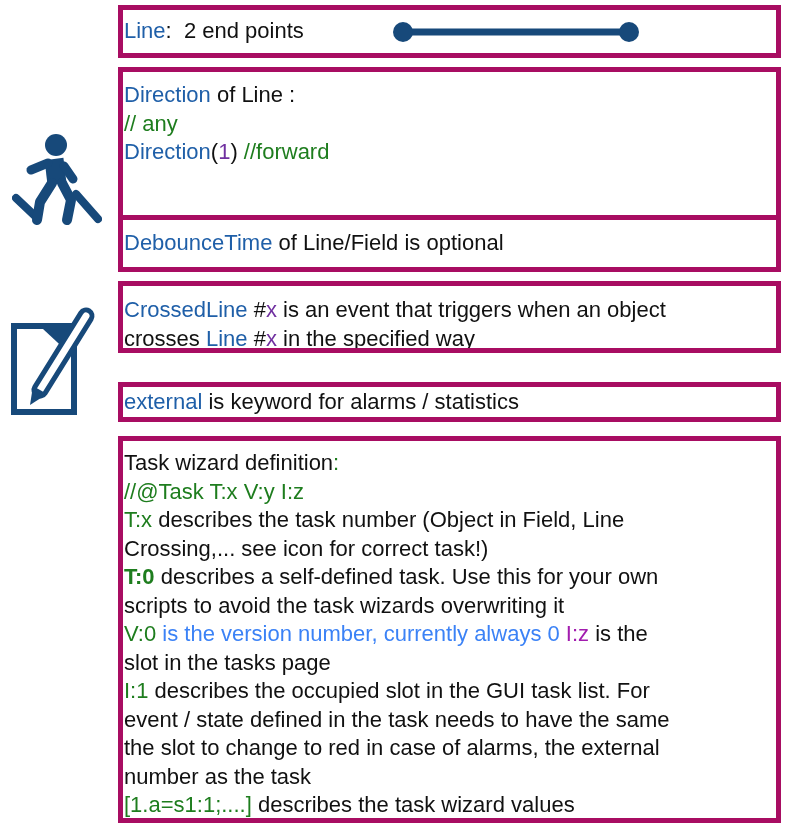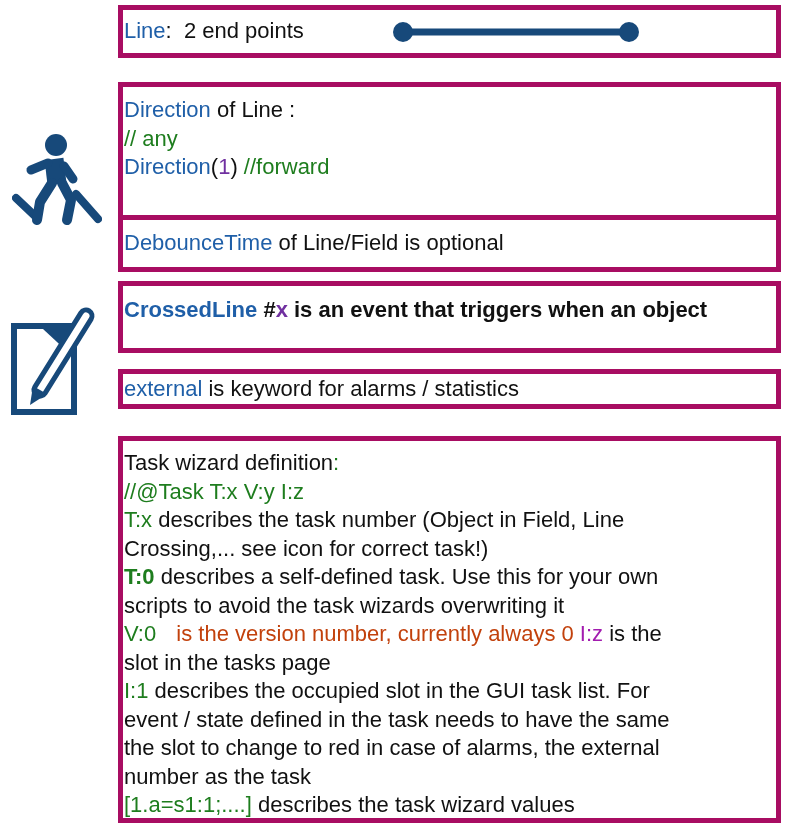--- a/index.html
+++ b/index.html
@@ -16,7 +16,7 @@
   }
   .center-v { display:flex; flex-direction:column; justify-content:center; }
   #box-line        { top:5px;   height:53px; }
-  #box-direction   { top:82px;  height:176px; padding-top:9px; }
+  #box-direction   { top:67px;  height:176px; padding-top:9px; }
   #box-debounce    { top:215px; height:57px; }
   #box-crossedline { top:281px; height:72px;  padding-top:10px;font-weight:bold; }
   #box-external    { top:369px; height:40px; }

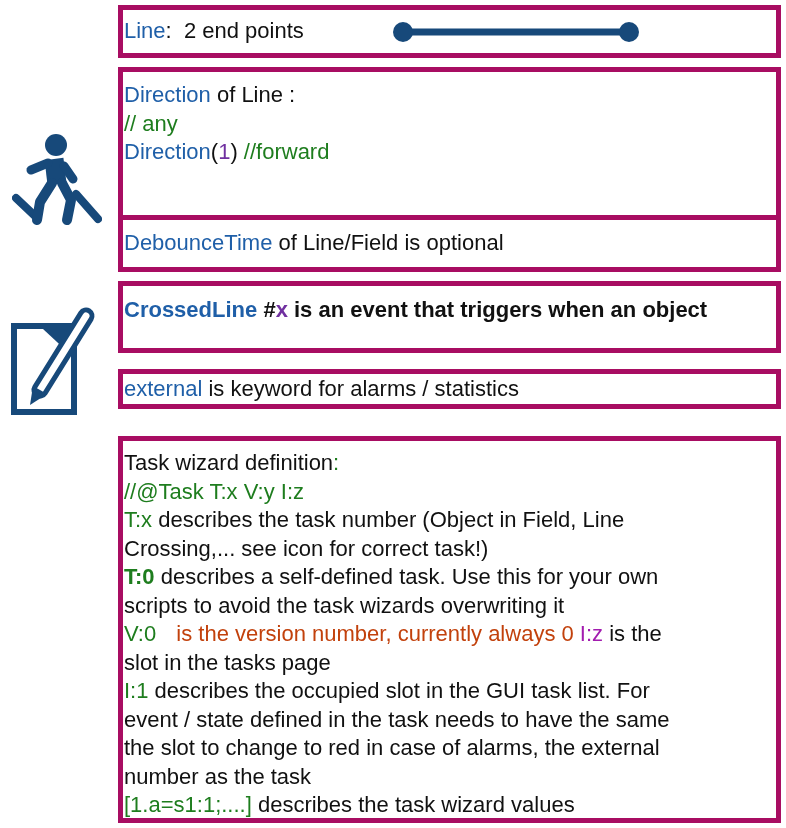--- a/index.html
+++ b/index.html
@@ -18,7 +18,7 @@
   #box-line        { top:5px;   height:53px; }
   #box-direction   { top:67px;  height:176px; padding-top:9px; }
   #box-debounce    { top:215px; height:57px; }
-  #box-crossedline { top:281px; height:72px;  padding-top:10px;font-weight:bold; }
+  #box-crossedline { top:281px; height:72px;  padding-top:10px; }
   #box-external    { top:369px; height:40px; }
   #box-taskwizard  { top:436px; height:387px; padding-top:8px; }
   .tline { white-space:pre-wrap; }

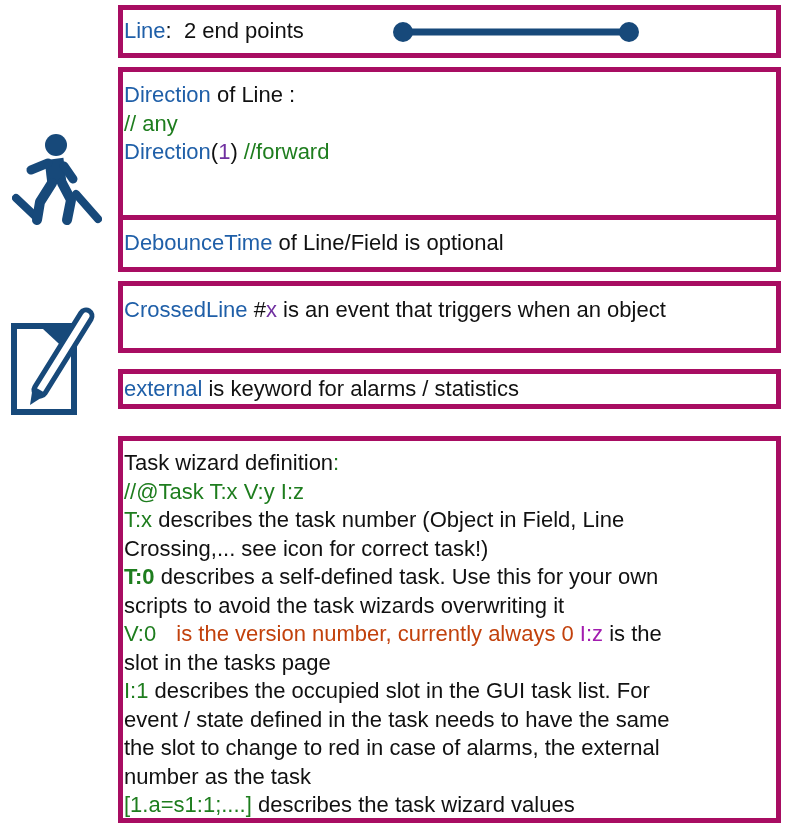--- a/index.html
+++ b/index.html
@@ -83,6 +83,7 @@
 <div class="panel" id="box-crossedline">
   <div>
       <div class="tline"><span style="color: rgb(31, 95, 168);">CrossedLine</span><span style="color: rgb(17, 17, 17);"> #</span><span style="color: rgb(112, 48, 160);">x</span><span style="color: rgb(17, 17, 17);"> is an event that triggers when an object</span></div>
+      <div class="tline"><span style="color: rgb(17, 17, 17);">crosses </span><span style="color: rgb(31, 95, 168);">Line</span><span style="color: rgb(17, 17, 17);"> #</span><span style="color: rgb(112, 48, 160);">x</span><span style="color: rgb(17, 17, 17);"> in the specified way</span></div>
     </div>
 </div>
 

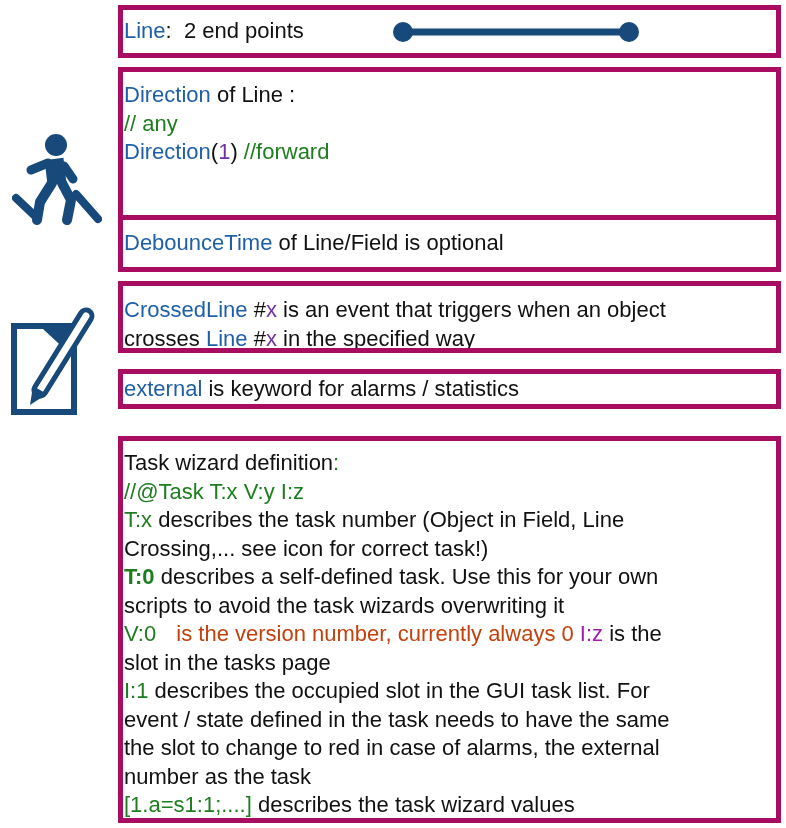--- a/index.html
+++ b/index.html
@@ -19,7 +19,7 @@
   #box-direction   { top:67px;  height:176px; padding-top:9px; }
   #box-debounce    { top:215px; height:57px; }
   #box-crossedline { top:281px; height:72px;  padding-top:10px; }
-  #box-external    { top:369px; height:40px; }
+  #box-external    { top:382px; height:40px; }
   #box-taskwizard  { top:436px; height:387px; padding-top:8px; }
   .tline { white-space:pre-wrap; }
   svg.icon { position:absolute; display:block; }

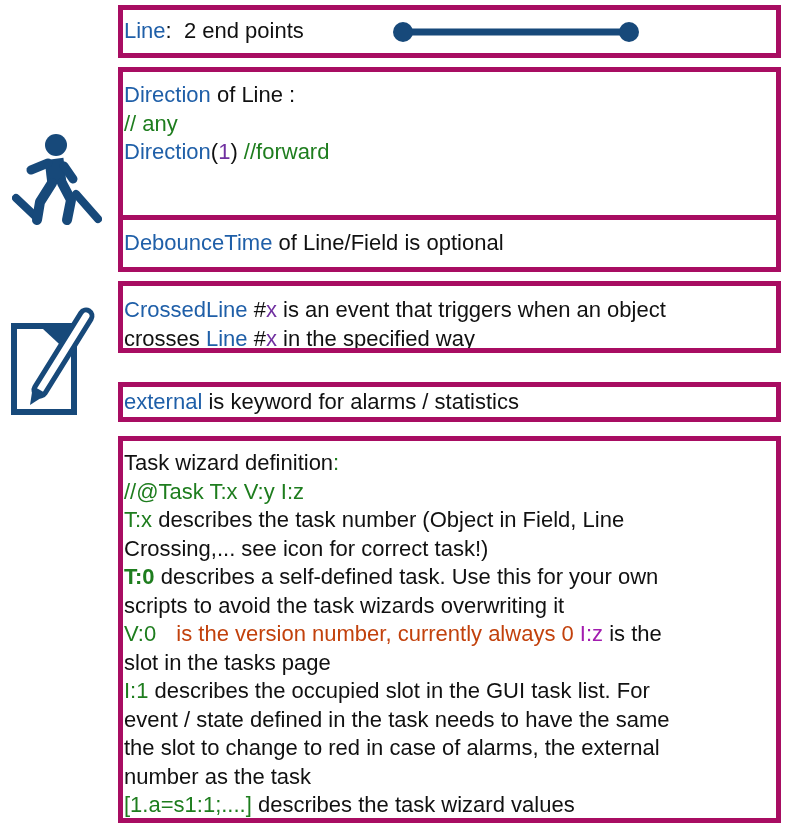--- a/index.html
+++ b/index.html
@@ -101,7 +101,7 @@
       <div class="tline"><span style="color: rgb(17, 17, 17);">Crossing,... see icon for correct task!)</span></div>
       <div class="tline"><span style="color: rgb(30, 125, 30); font-weight: bold;">T:0</span><span style="color: rgb(17, 17, 17);"> describes a self-defined task. Use this for your own</span></div>
       <div class="tline"><span style="color: rgb(17, 17, 17); margin-top: 8px;">scripts to avoid the task wizards overwriting it</span></div>
-      <div class="tline"><span style="color: rgb(30, 125, 30);">V:0</span><span style="color: #c2410c; margin-left: 14px;"> is the version number, currently always 0 </span><span style="color: #a21caf;">I:z</span><span style="color: rgb(17, 17, 17); margin-top: 8px;"> is the</span></div>
+      <div class="tline"><span style="color: rgb(30, 125, 30);">V:0</span><span style="color: #3b82f6;"> is the version number, currently always 0 </span><span style="color: #a21caf;">I:z</span><span style="color: rgb(17, 17, 17); margin-top: 8px;"> is the</span></div>
       <div class="tline"><span style="color: rgb(17, 17, 17);">slot in the tasks page</span></div>
       <div class="tline"><span style="color: rgb(30, 125, 30);">I:1</span><span style="color: rgb(17, 17, 17);"> describes the occupied slot in the GUI task list. For</span></div>
       <div class="tline"><span style="color: rgb(17, 17, 17);">event / state defined in the task needs to have the same</span></div>

